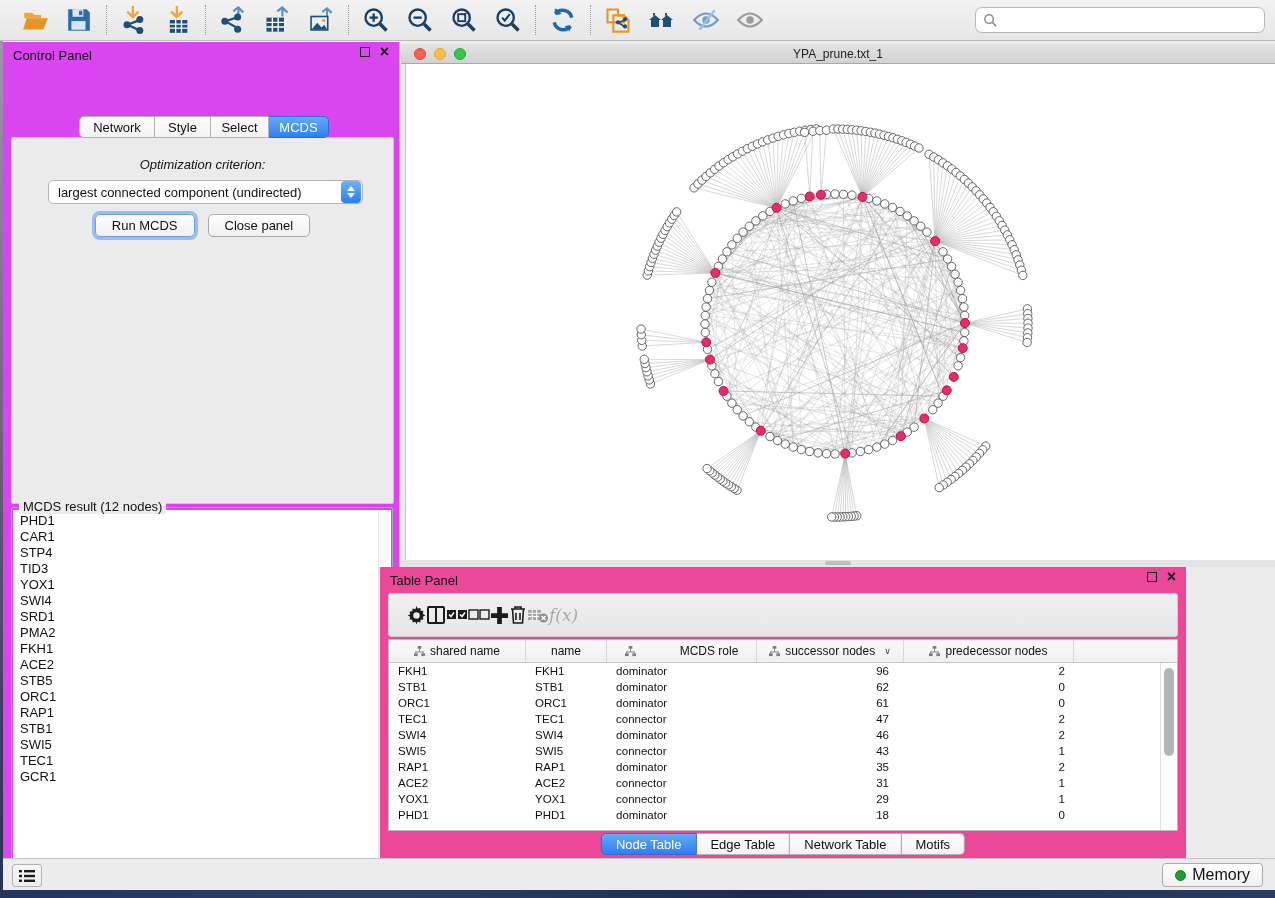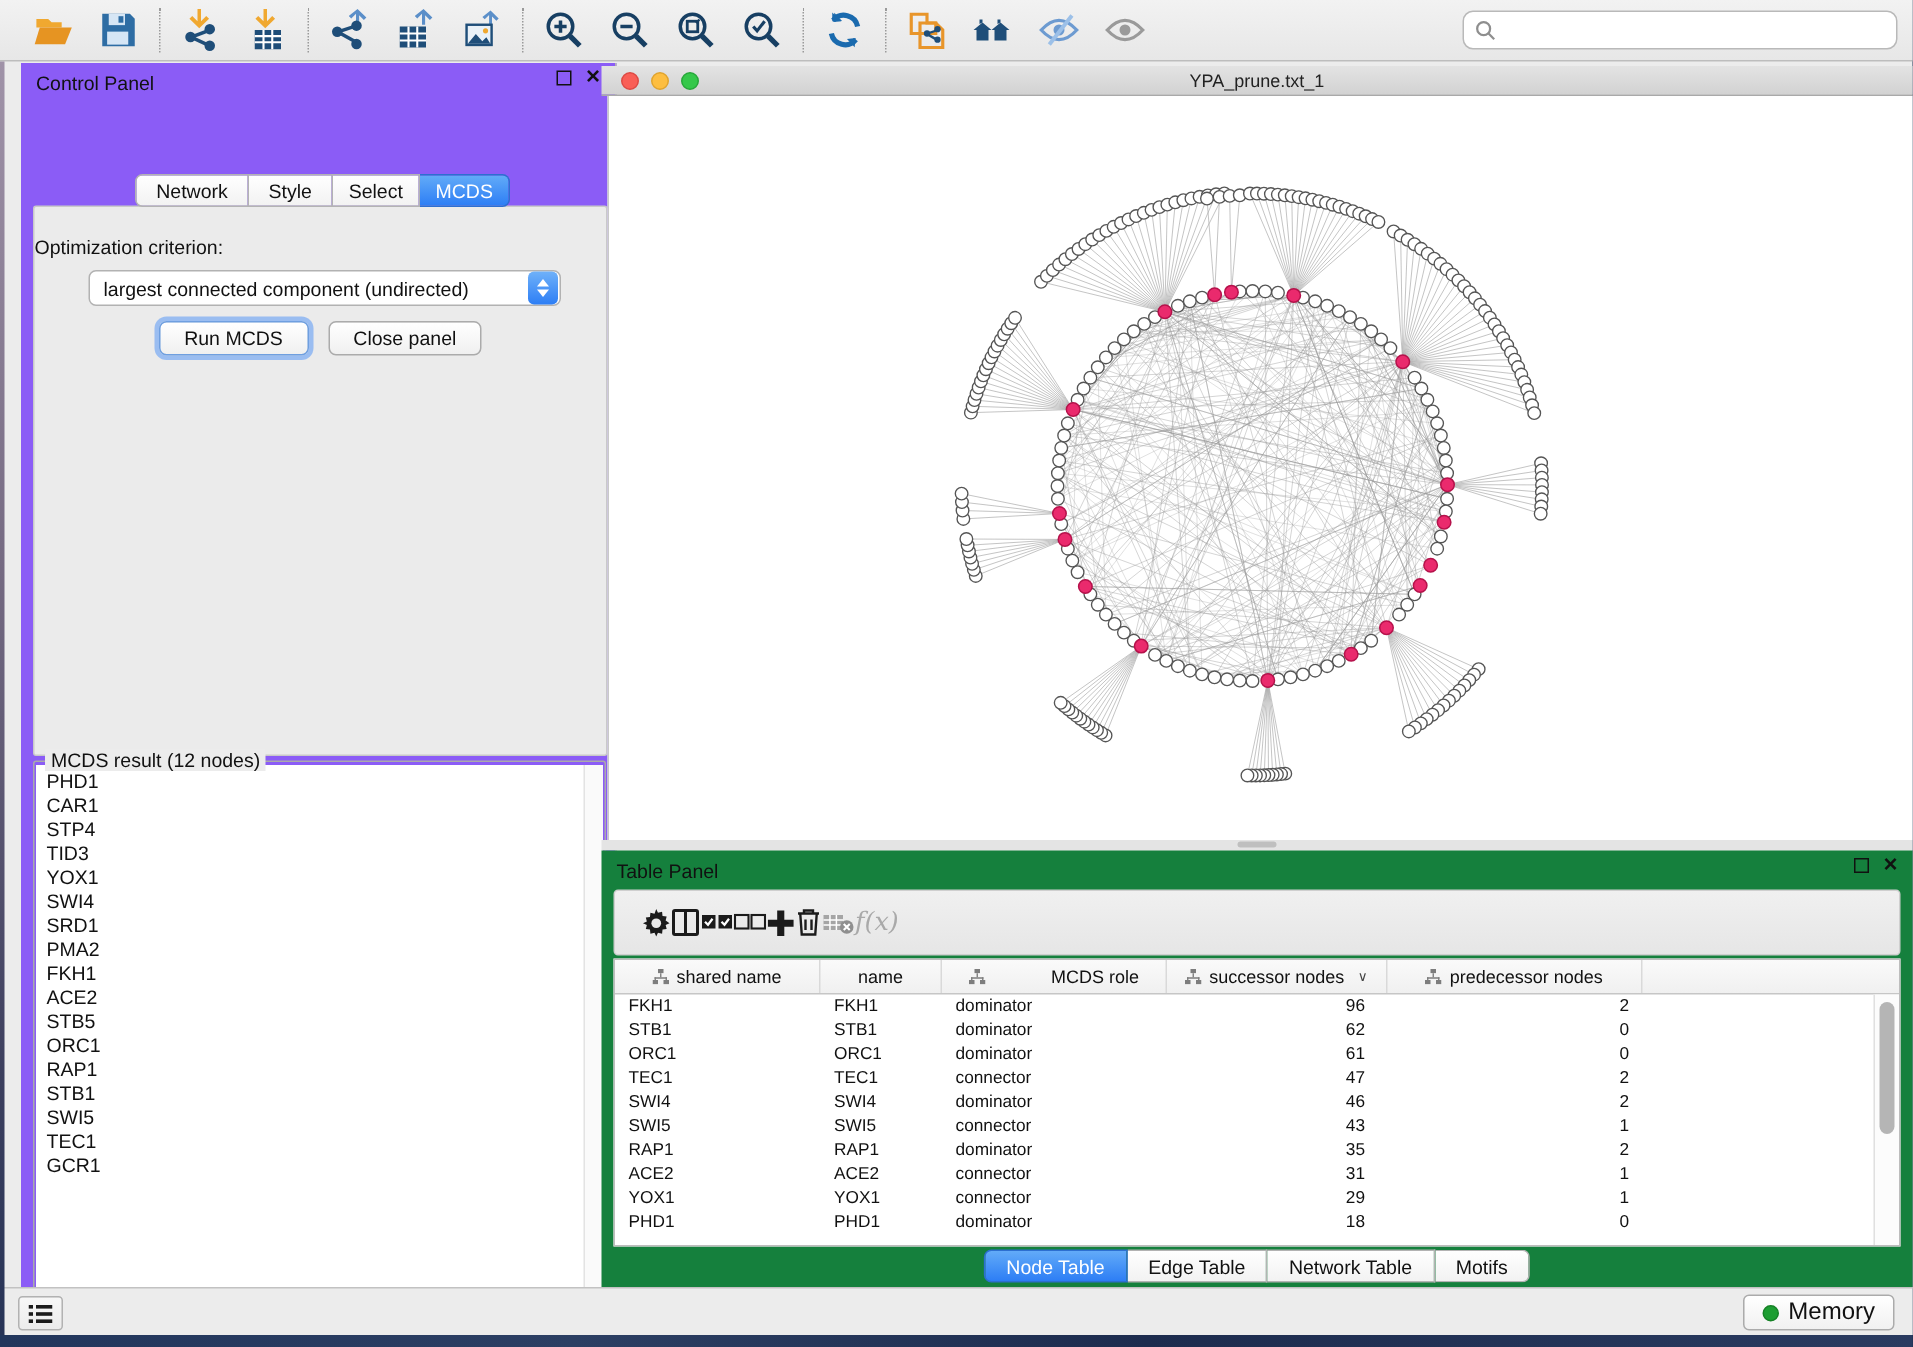--- a/index.html
+++ b/index.html
@@ -27,8 +27,8 @@
     font-family:"Liberation Sans",sans-serif; background:transparent; margin-left:5px;}
 
   
-  .control-panel { position:absolute; left:14px; top:42px; width:397px; height:816px;
-    background:#8b5cf6; border-right:1px solid #b4b4b4; }
+  .control-panel { position:absolute; left:3px; top:42px; width:397px; height:816px;
+    background:#d946ef; border-right:1px solid #b4b4b4; }
   .panel-titlebar { position:relative; height:26px; display:flex; align-items:center; padding:0 10px; }
   .panel-title { font-size:13px; color:#111; }
   .panel-ctrls { position:absolute; right:10px; top:5px; display:flex; gap:10px; align-items:center;}

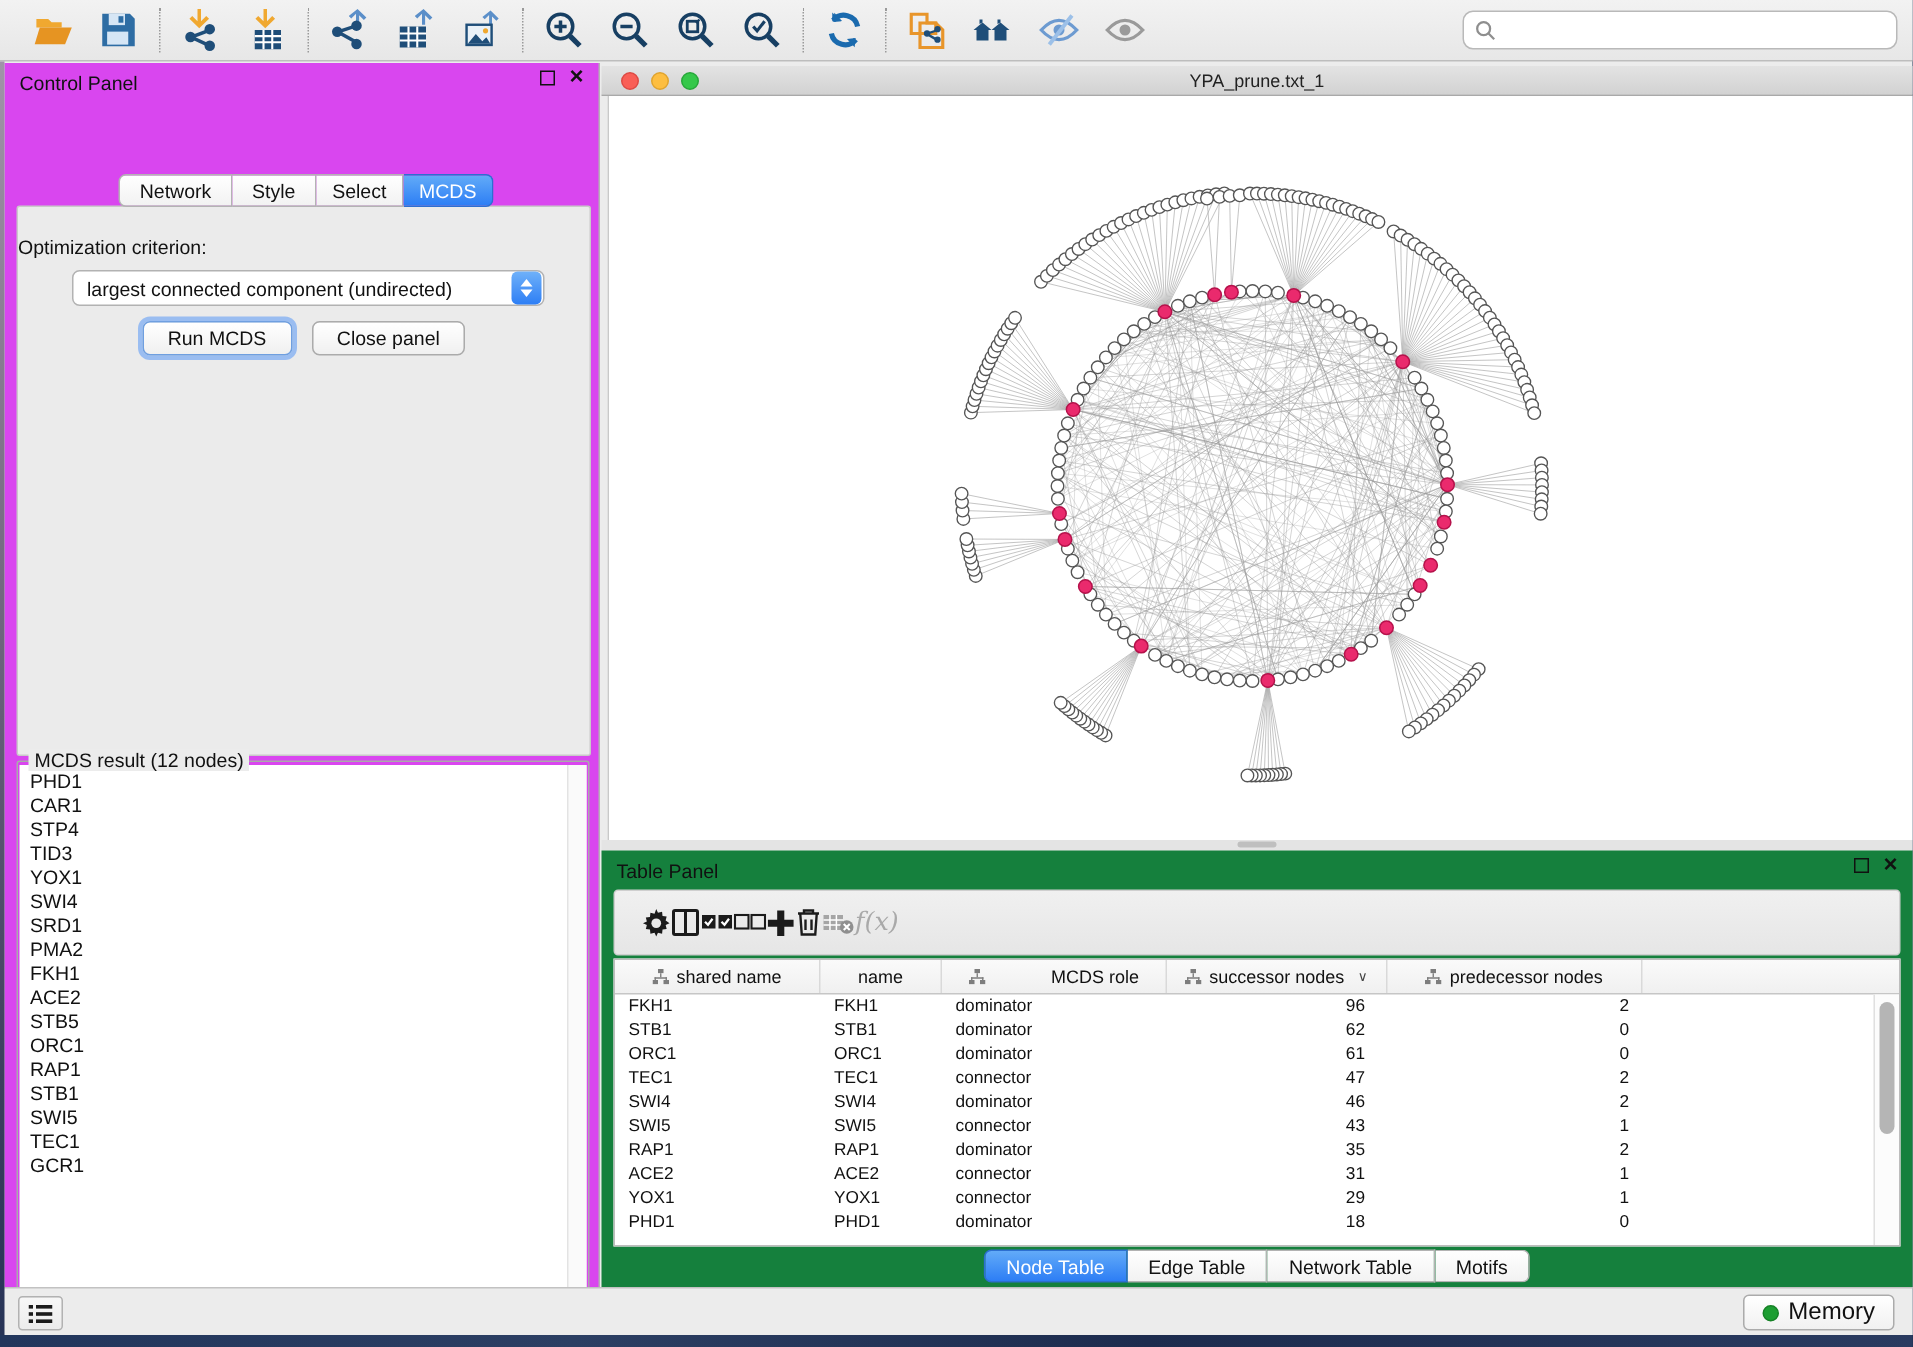--- a/index.html
+++ b/index.html
@@ -50,8 +50,8 @@
 
   .cp-box { position:absolute; left:8px; top:95px; width:383px; height:367px;
     background:#ebebeb; border:1px solid #c9c9c9; border-radius:2px; }
-  .opt-label { position:absolute; left:0; top:19px; width:100%; text-align:left;
-    font-size:13px; color:#111; }
+  .opt-label { position:absolute; left:0; top:19px; width:100%; text-align:center;
+    font-size:13px; color:#111;font-style:italic; }
   .opt-select { position:absolute; left:36px; top:42px; width:315px; height:24px;
     background:#fff; border:1px solid #b2b2b2; border-radius:5px;
     display:flex; align-items:center; cursor:pointer; }

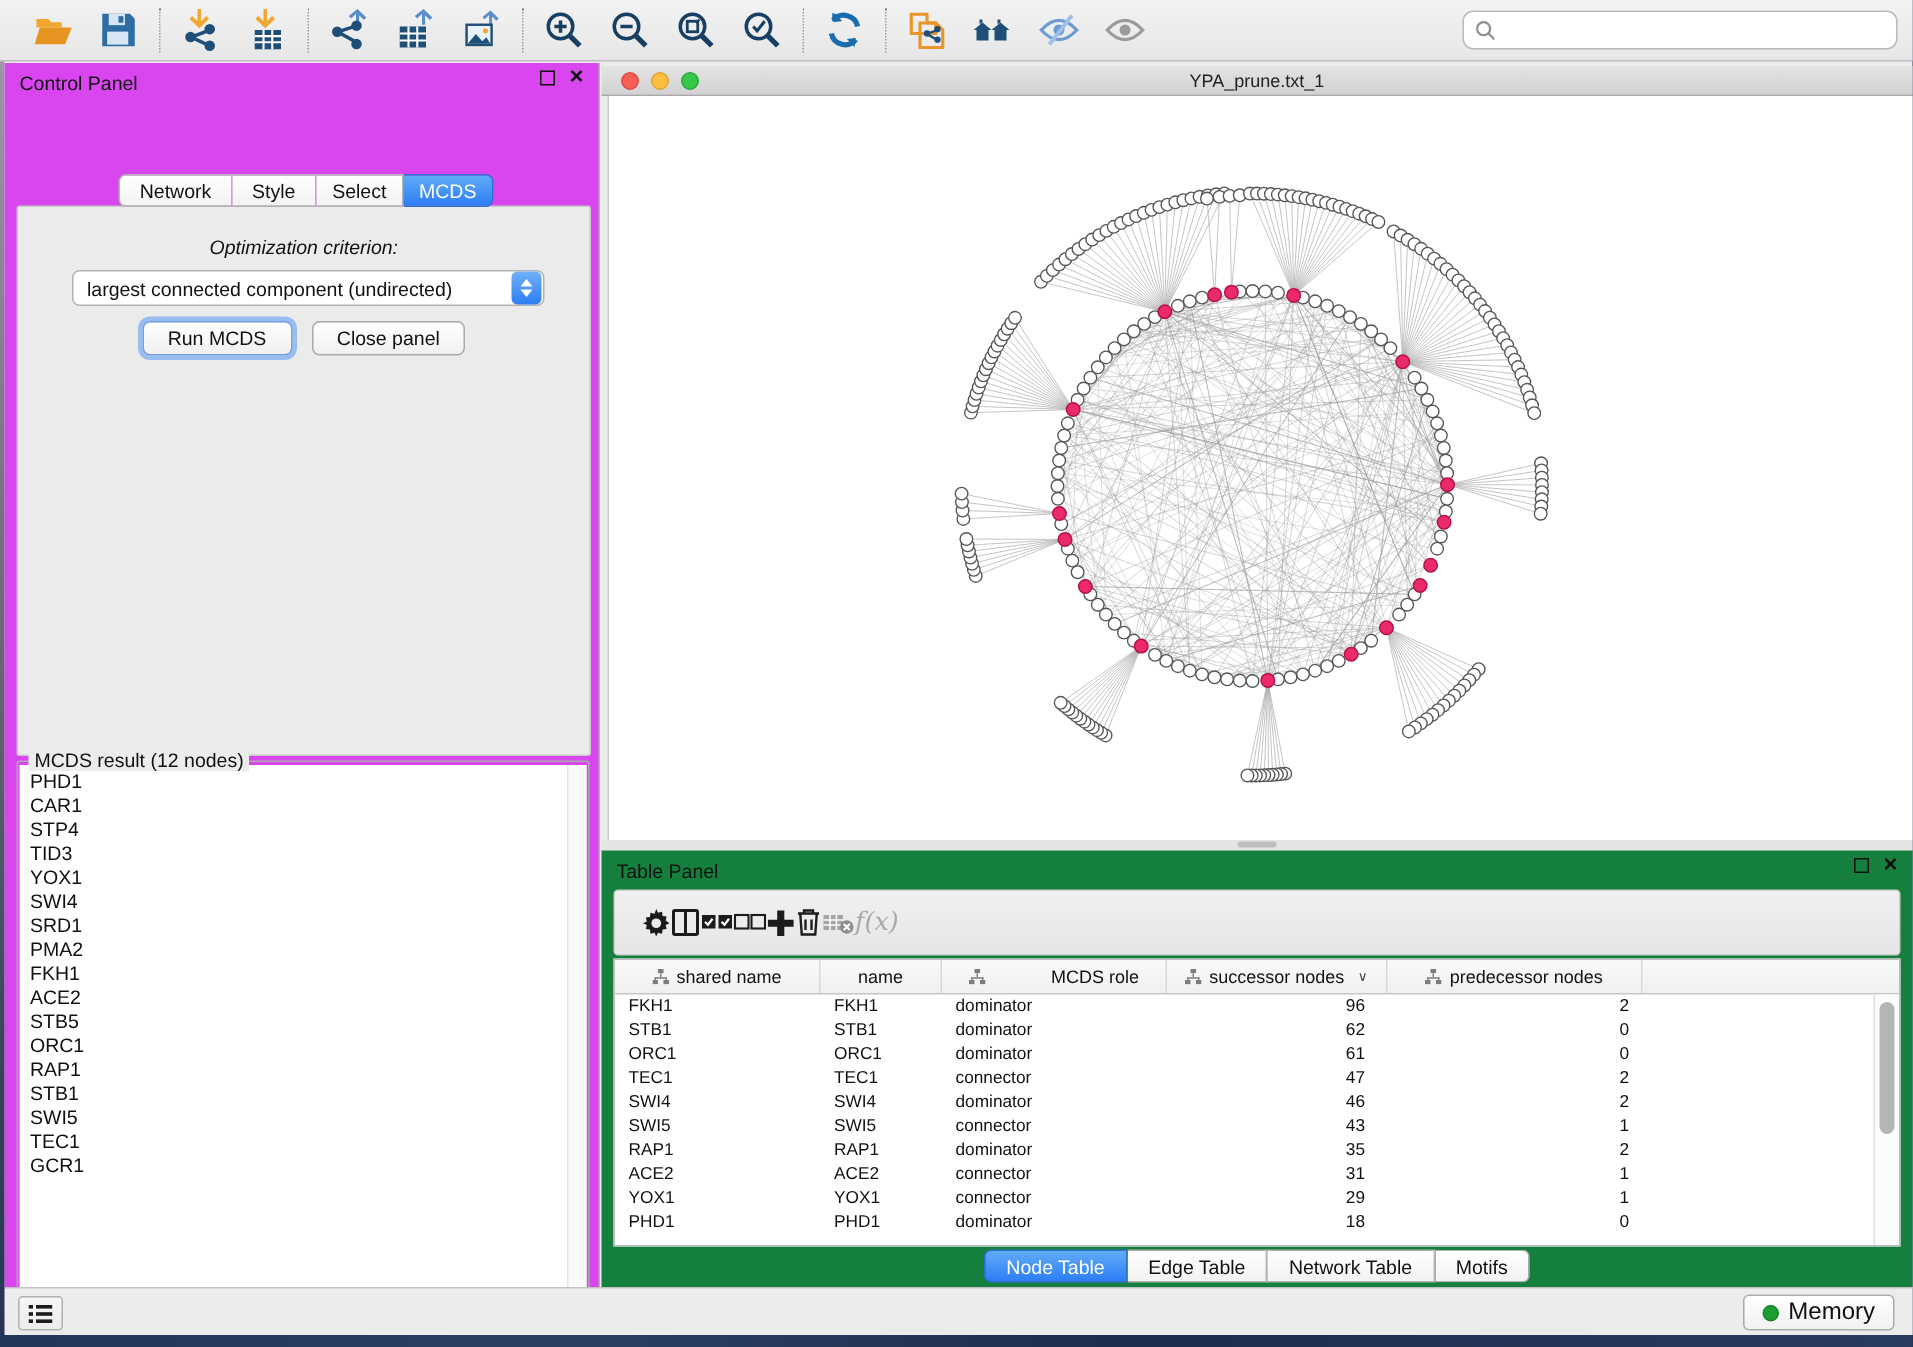--- a/index.html
+++ b/index.html
@@ -97,7 +97,7 @@
     background:#bfbfbf; border-radius:2px; }
 
   
-  .table-panel { position:absolute; left:401px; top:567px; width:874px; height:291px; background:#15803d; }
+  .table-panel { position:absolute; left:380px; top:567px; width:806px; height:291px; background:#ec4899; }
   .tp-toolbar { position:absolute; left:8px; top:26px; right:8px; height:44px;
     background:linear-gradient(#f0f0f0,#e6e6e6); border:1px solid #cfcfcf; border-radius:3px;
     display:flex; align-items:center; padding-left:18px; }

